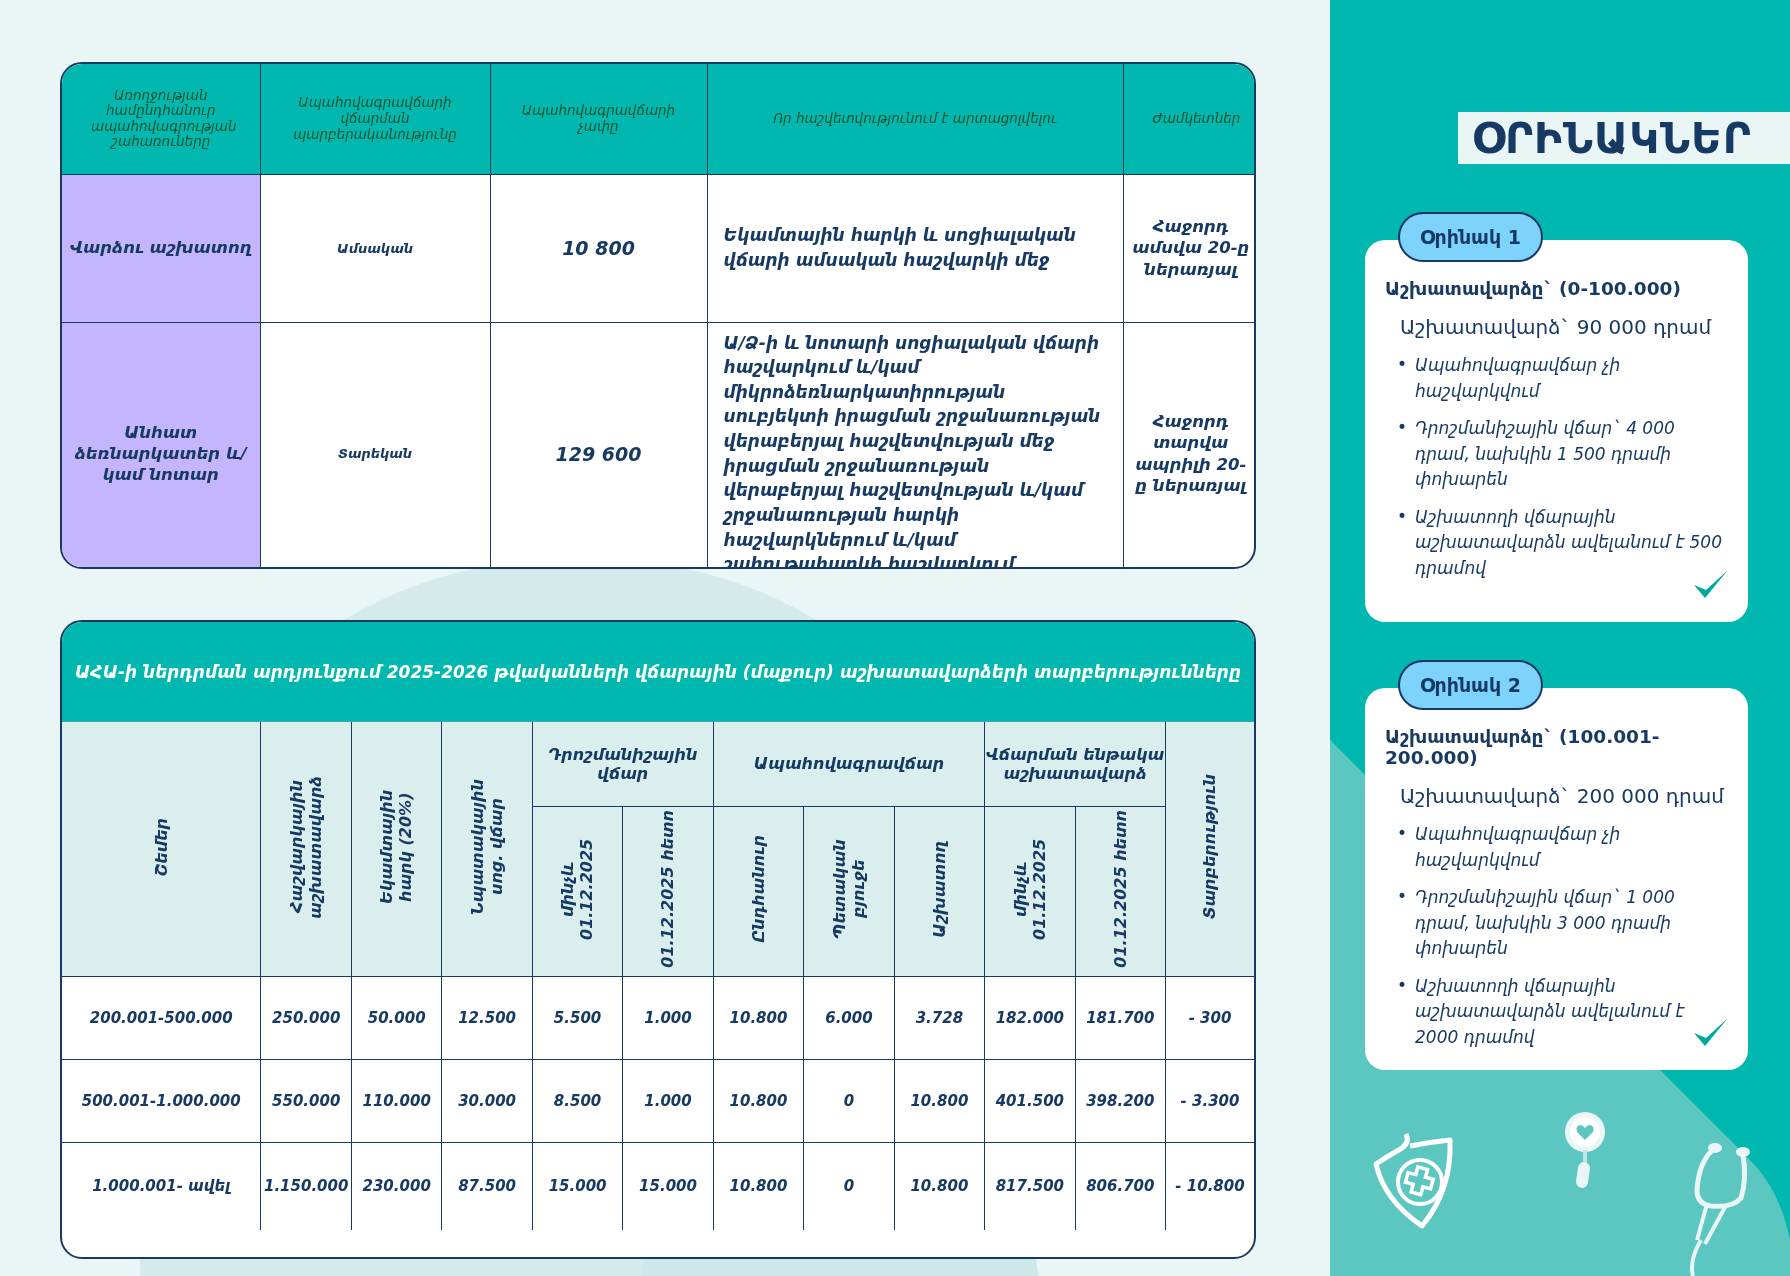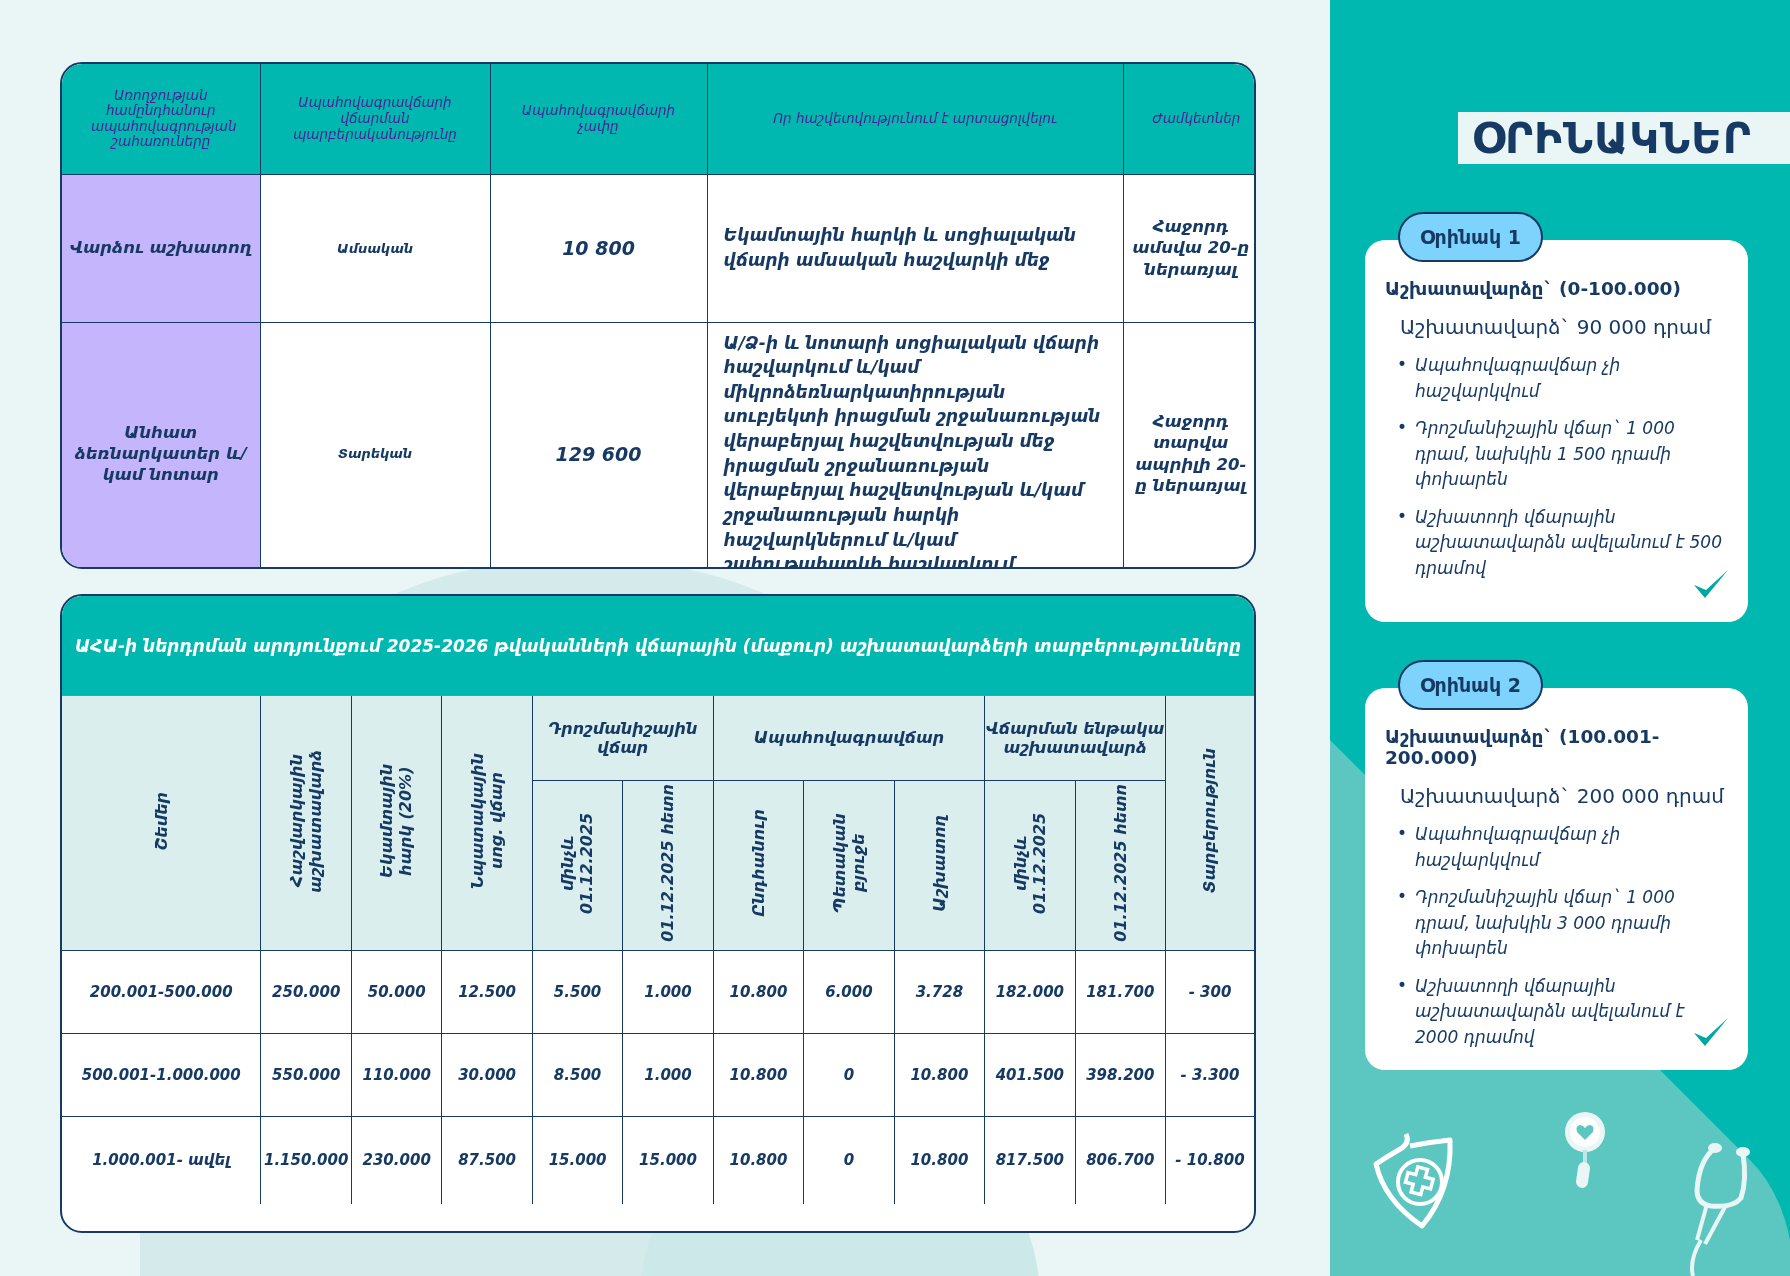--- a/index.html
+++ b/index.html
@@ -37,7 +37,7 @@
   
   #t1 { top: 62px; height: 507px; }
   #t1 th {
-    background: #00b8b0; color: #4c1d95; font-weight: normal; font-size: 13.5px;
+    background: #00b8b0; color: #14532d; font-weight: normal; font-size: 13.5px;
     line-height: 1.15; height: 110px; padding: 4px 29px;
   }
   #t1 td { color: #163a63; font-weight: bold; font-size: 17px; }

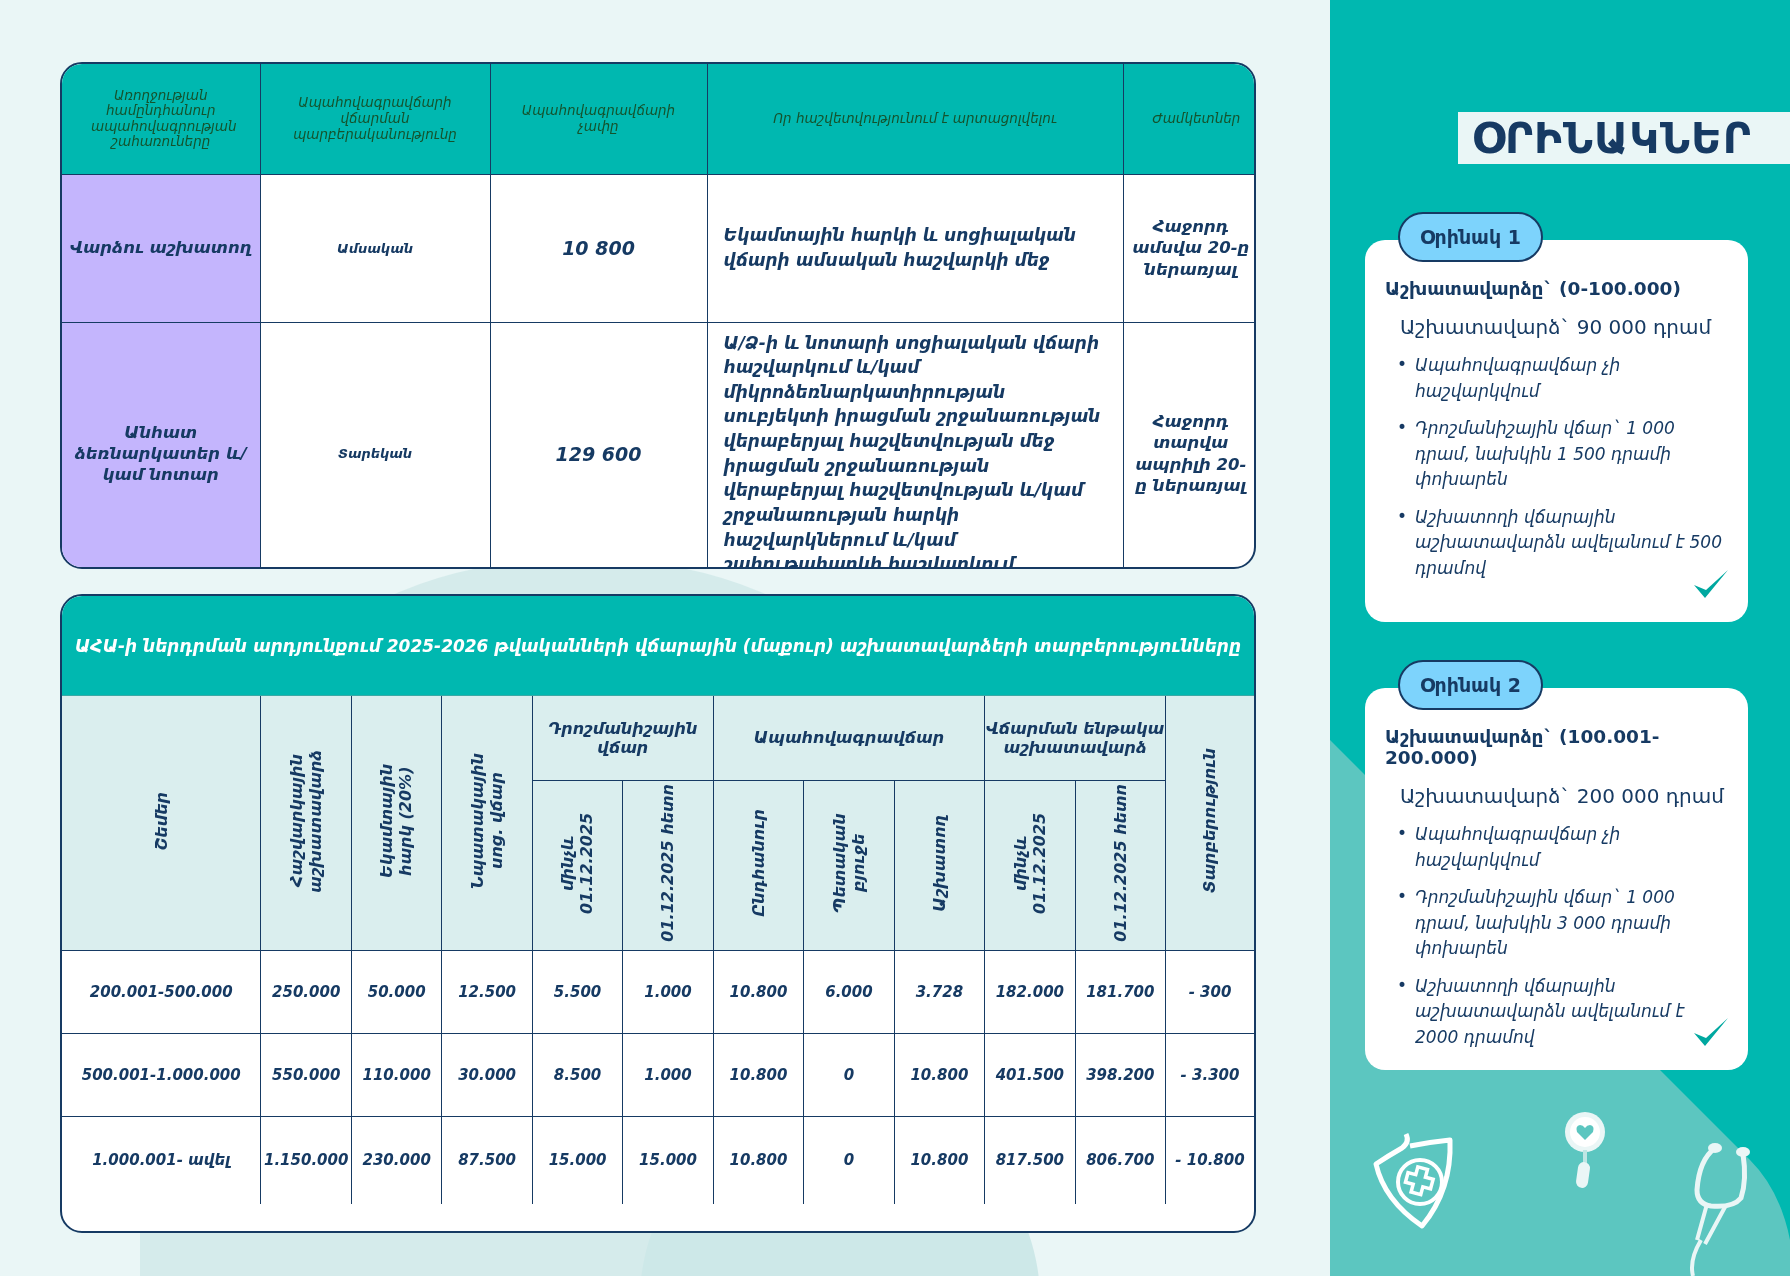--- a/index.html
+++ b/index.html
@@ -237,7 +237,7 @@
     <div class="ex-salary">Աշխատավարձ` 90 000 դրամ</div>
     <ul class="ex-list">
       <li>Ապահովագրավճար չի հաշվարկվում</li>
-      <li>Դրոշմանիշային վճար` 1 000 դրամ, նախկին 1 500 դրամի փոխարեն</li>
+      <li>Դրոշմանիշային վճար` 4 000 դրամ, նախկին 1 500 դրամի փոխարեն</li>
       <li>Աշխատողի վճարային աշխատավարձն ավելանում է 500 դրամով</li>
     </ul>
     <svg class="check" viewBox="0 0 38 32">

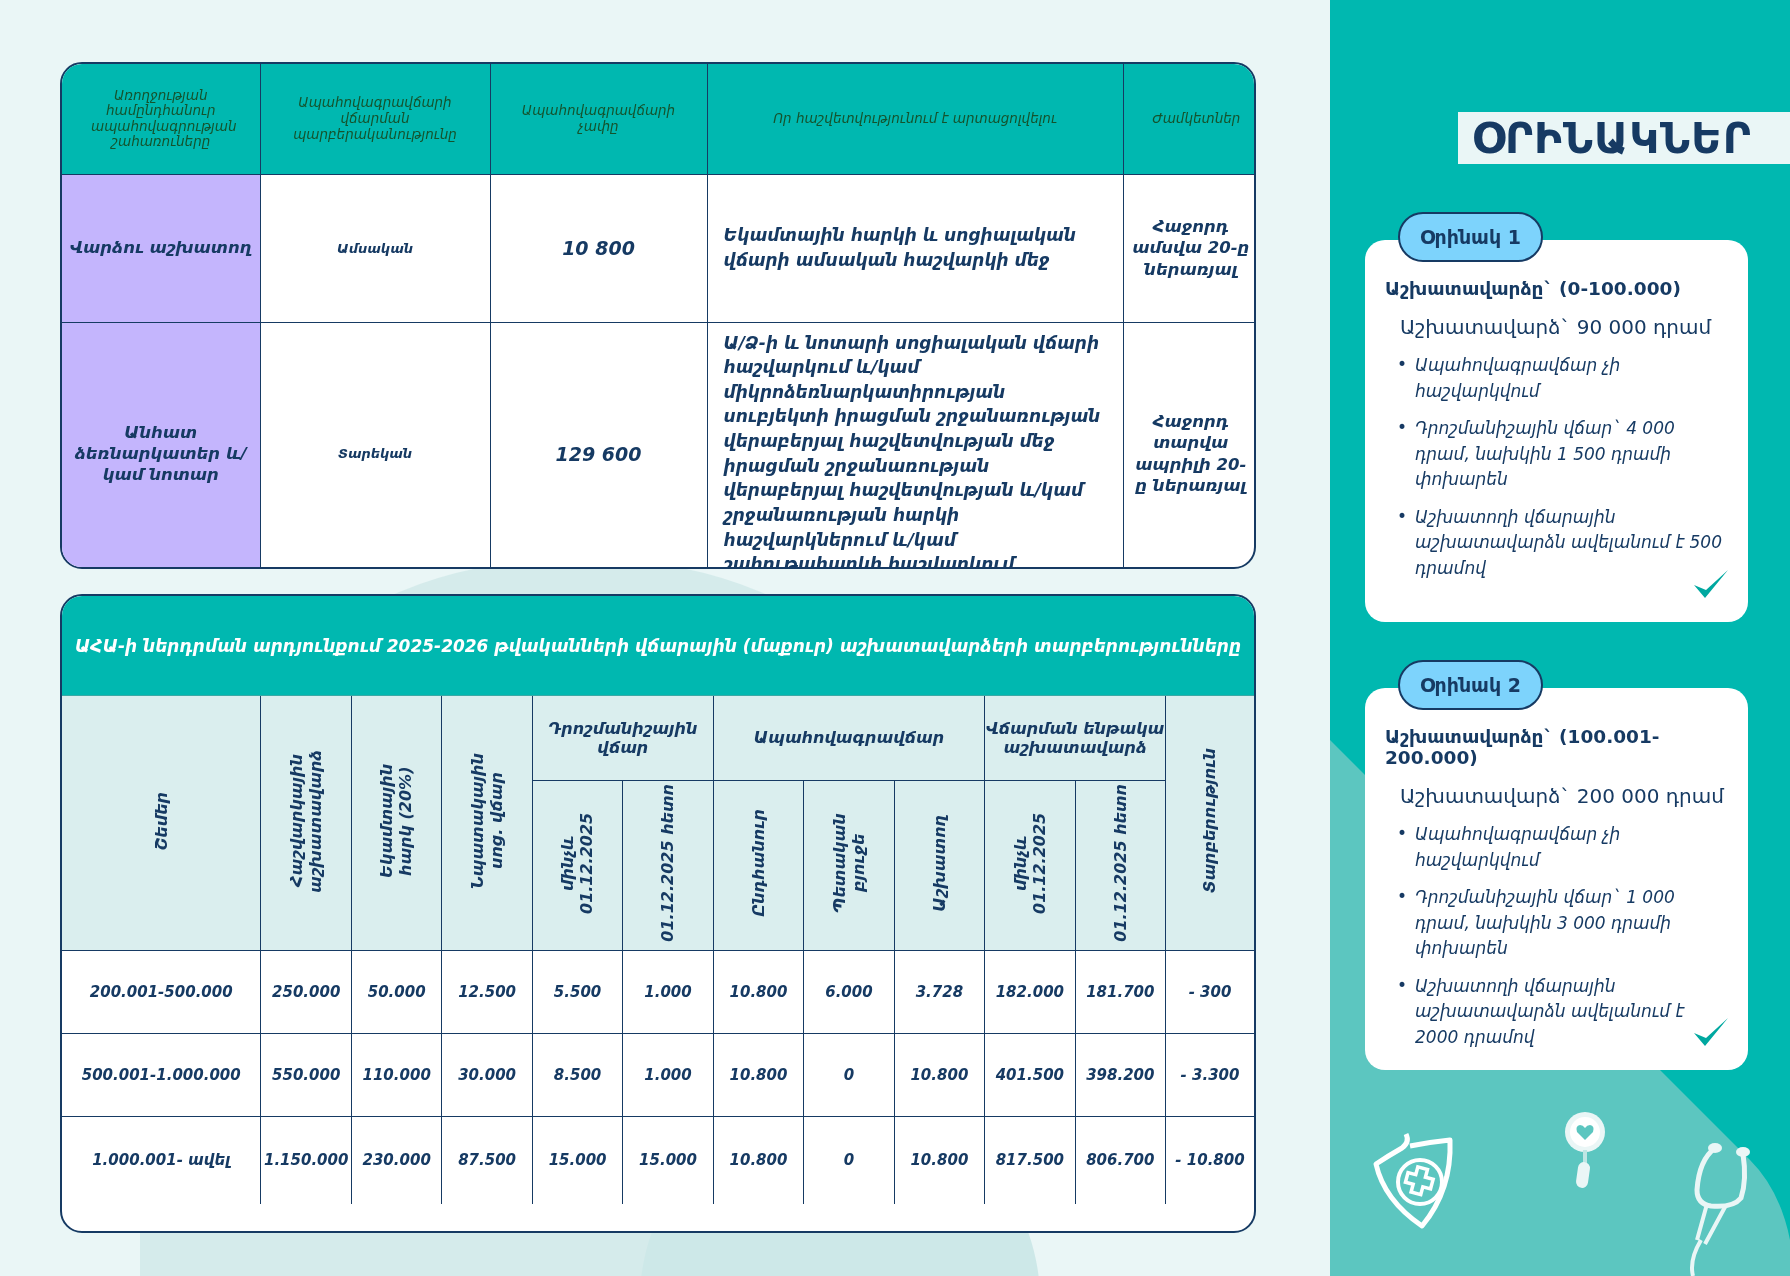--- a/index.html
+++ b/index.html
@@ -50,7 +50,7 @@
   #t1 tr.r2 td { height: 245px; }
 
   
-  #t2 { top: 594px; height: 639px; }
+  #t2 { top: 620px; height: 639px; }
   .t2-title {
     background: #00b8b0; color: #fff; height: 100px;
     display: flex; align-items: center; justify-content: center;

